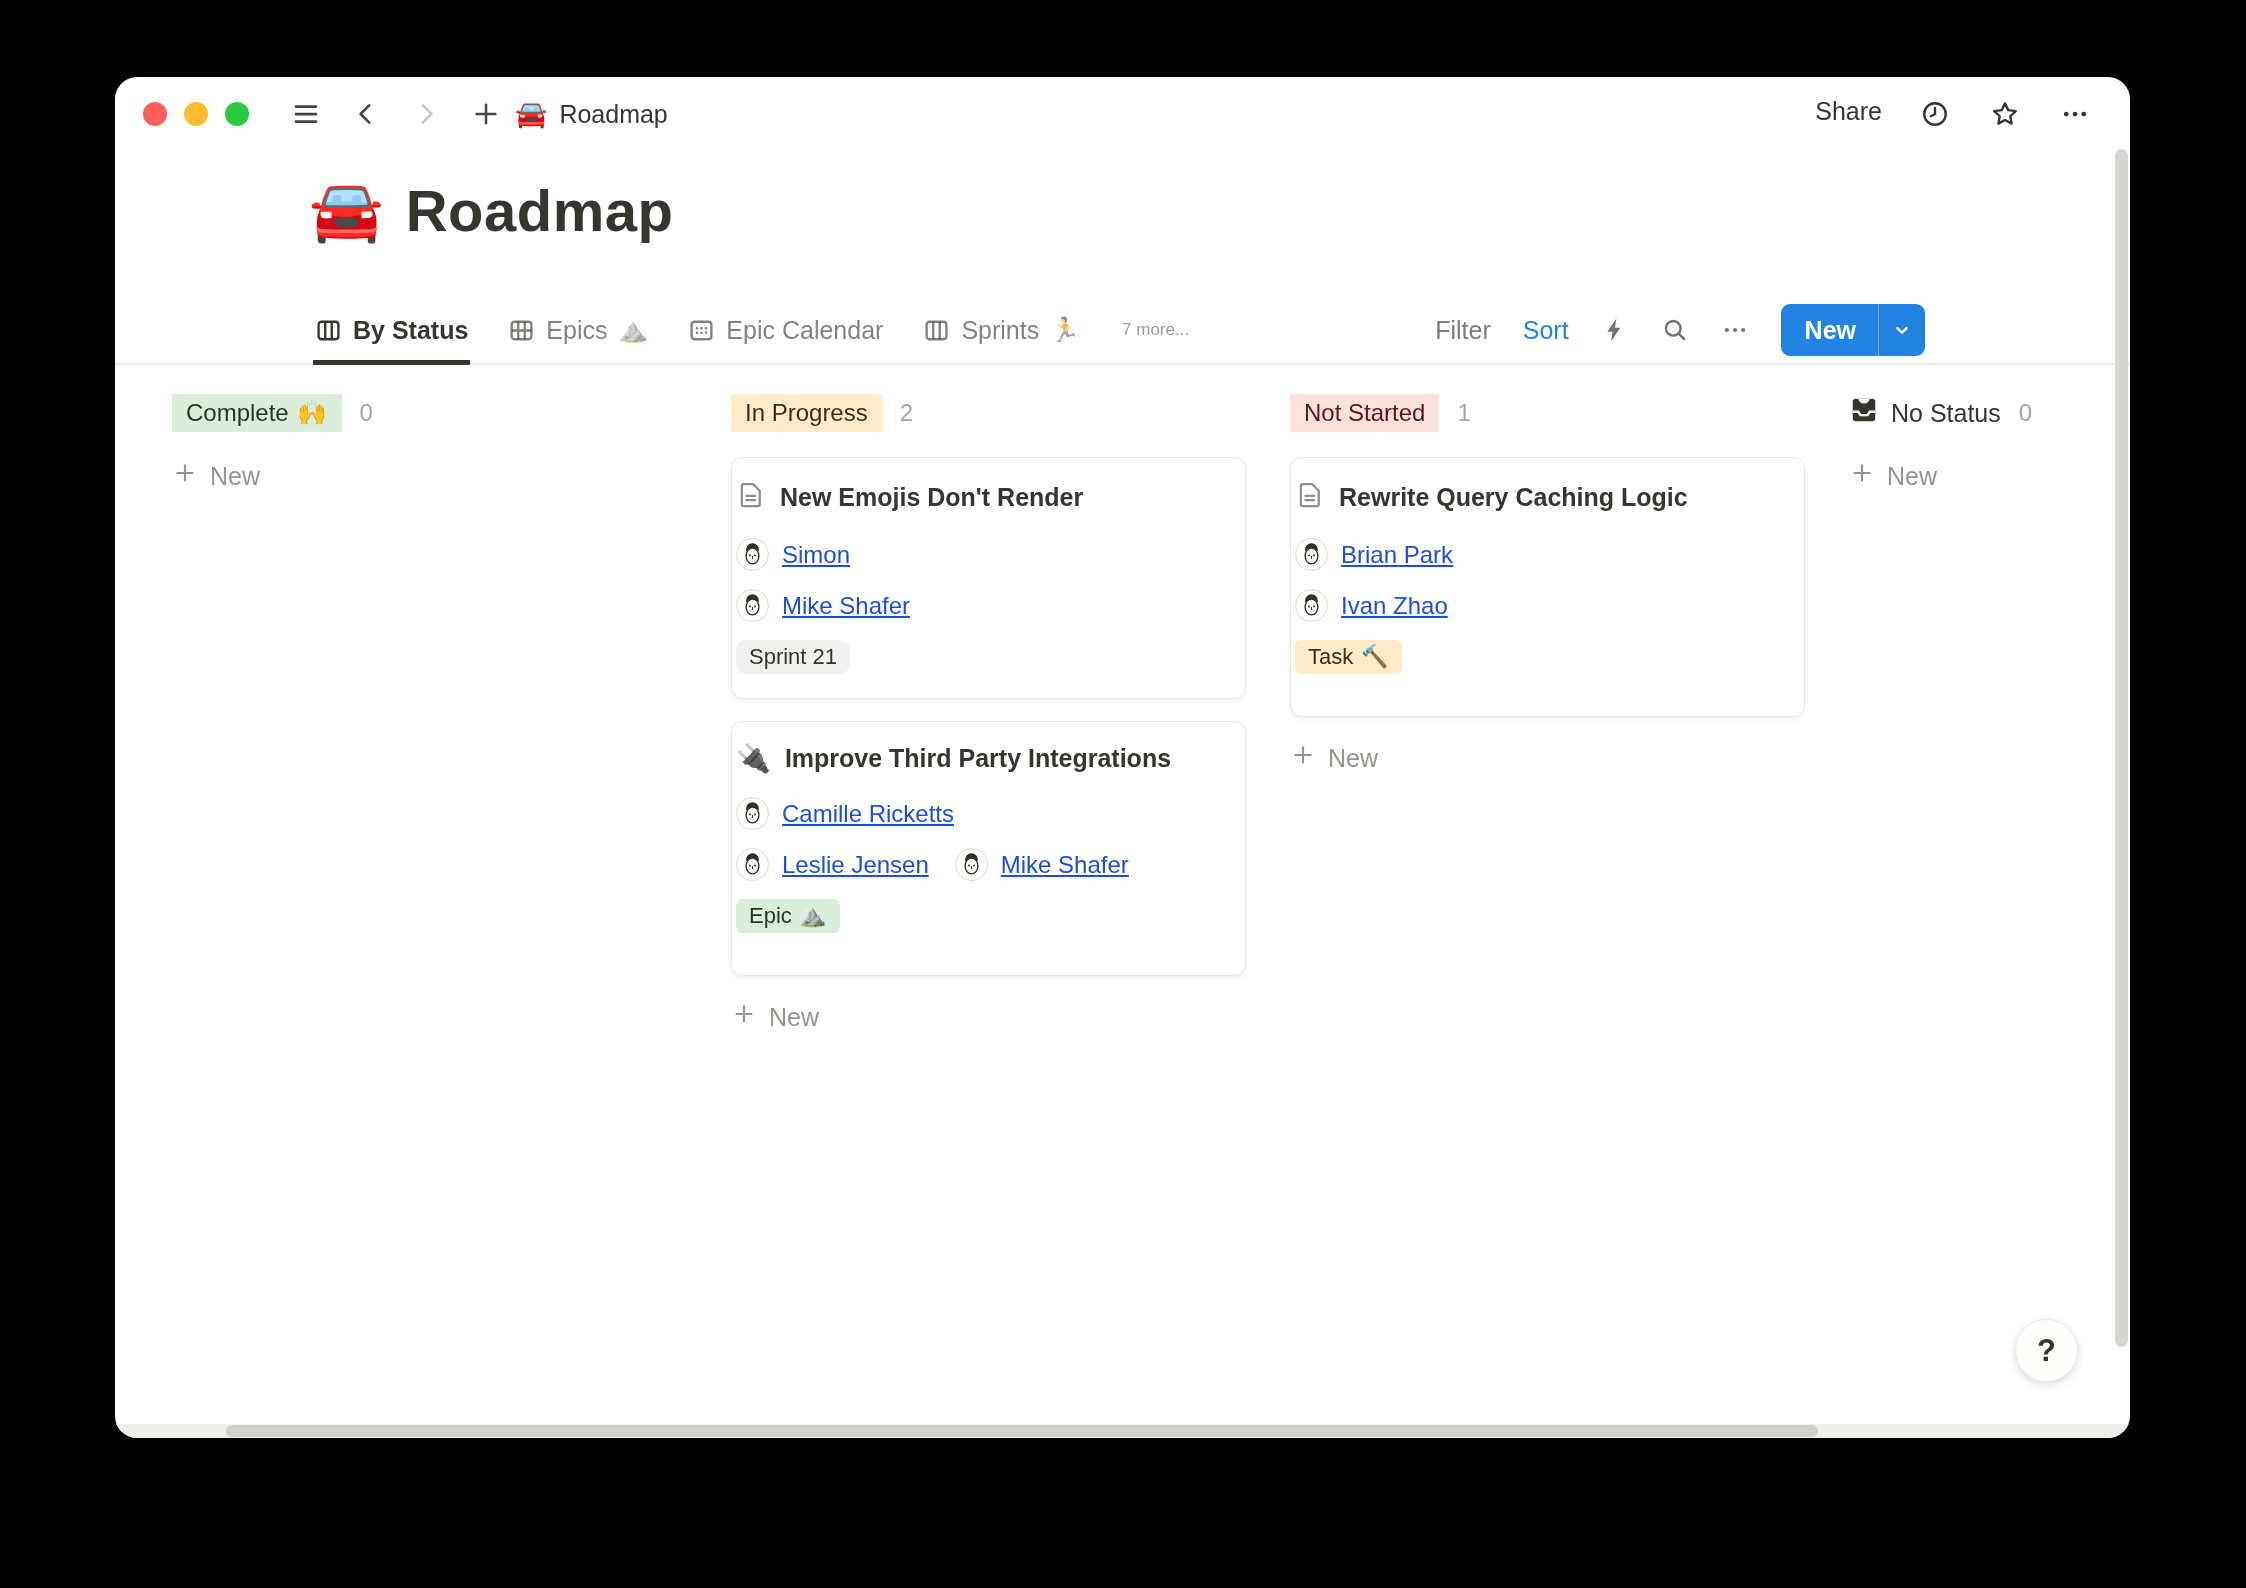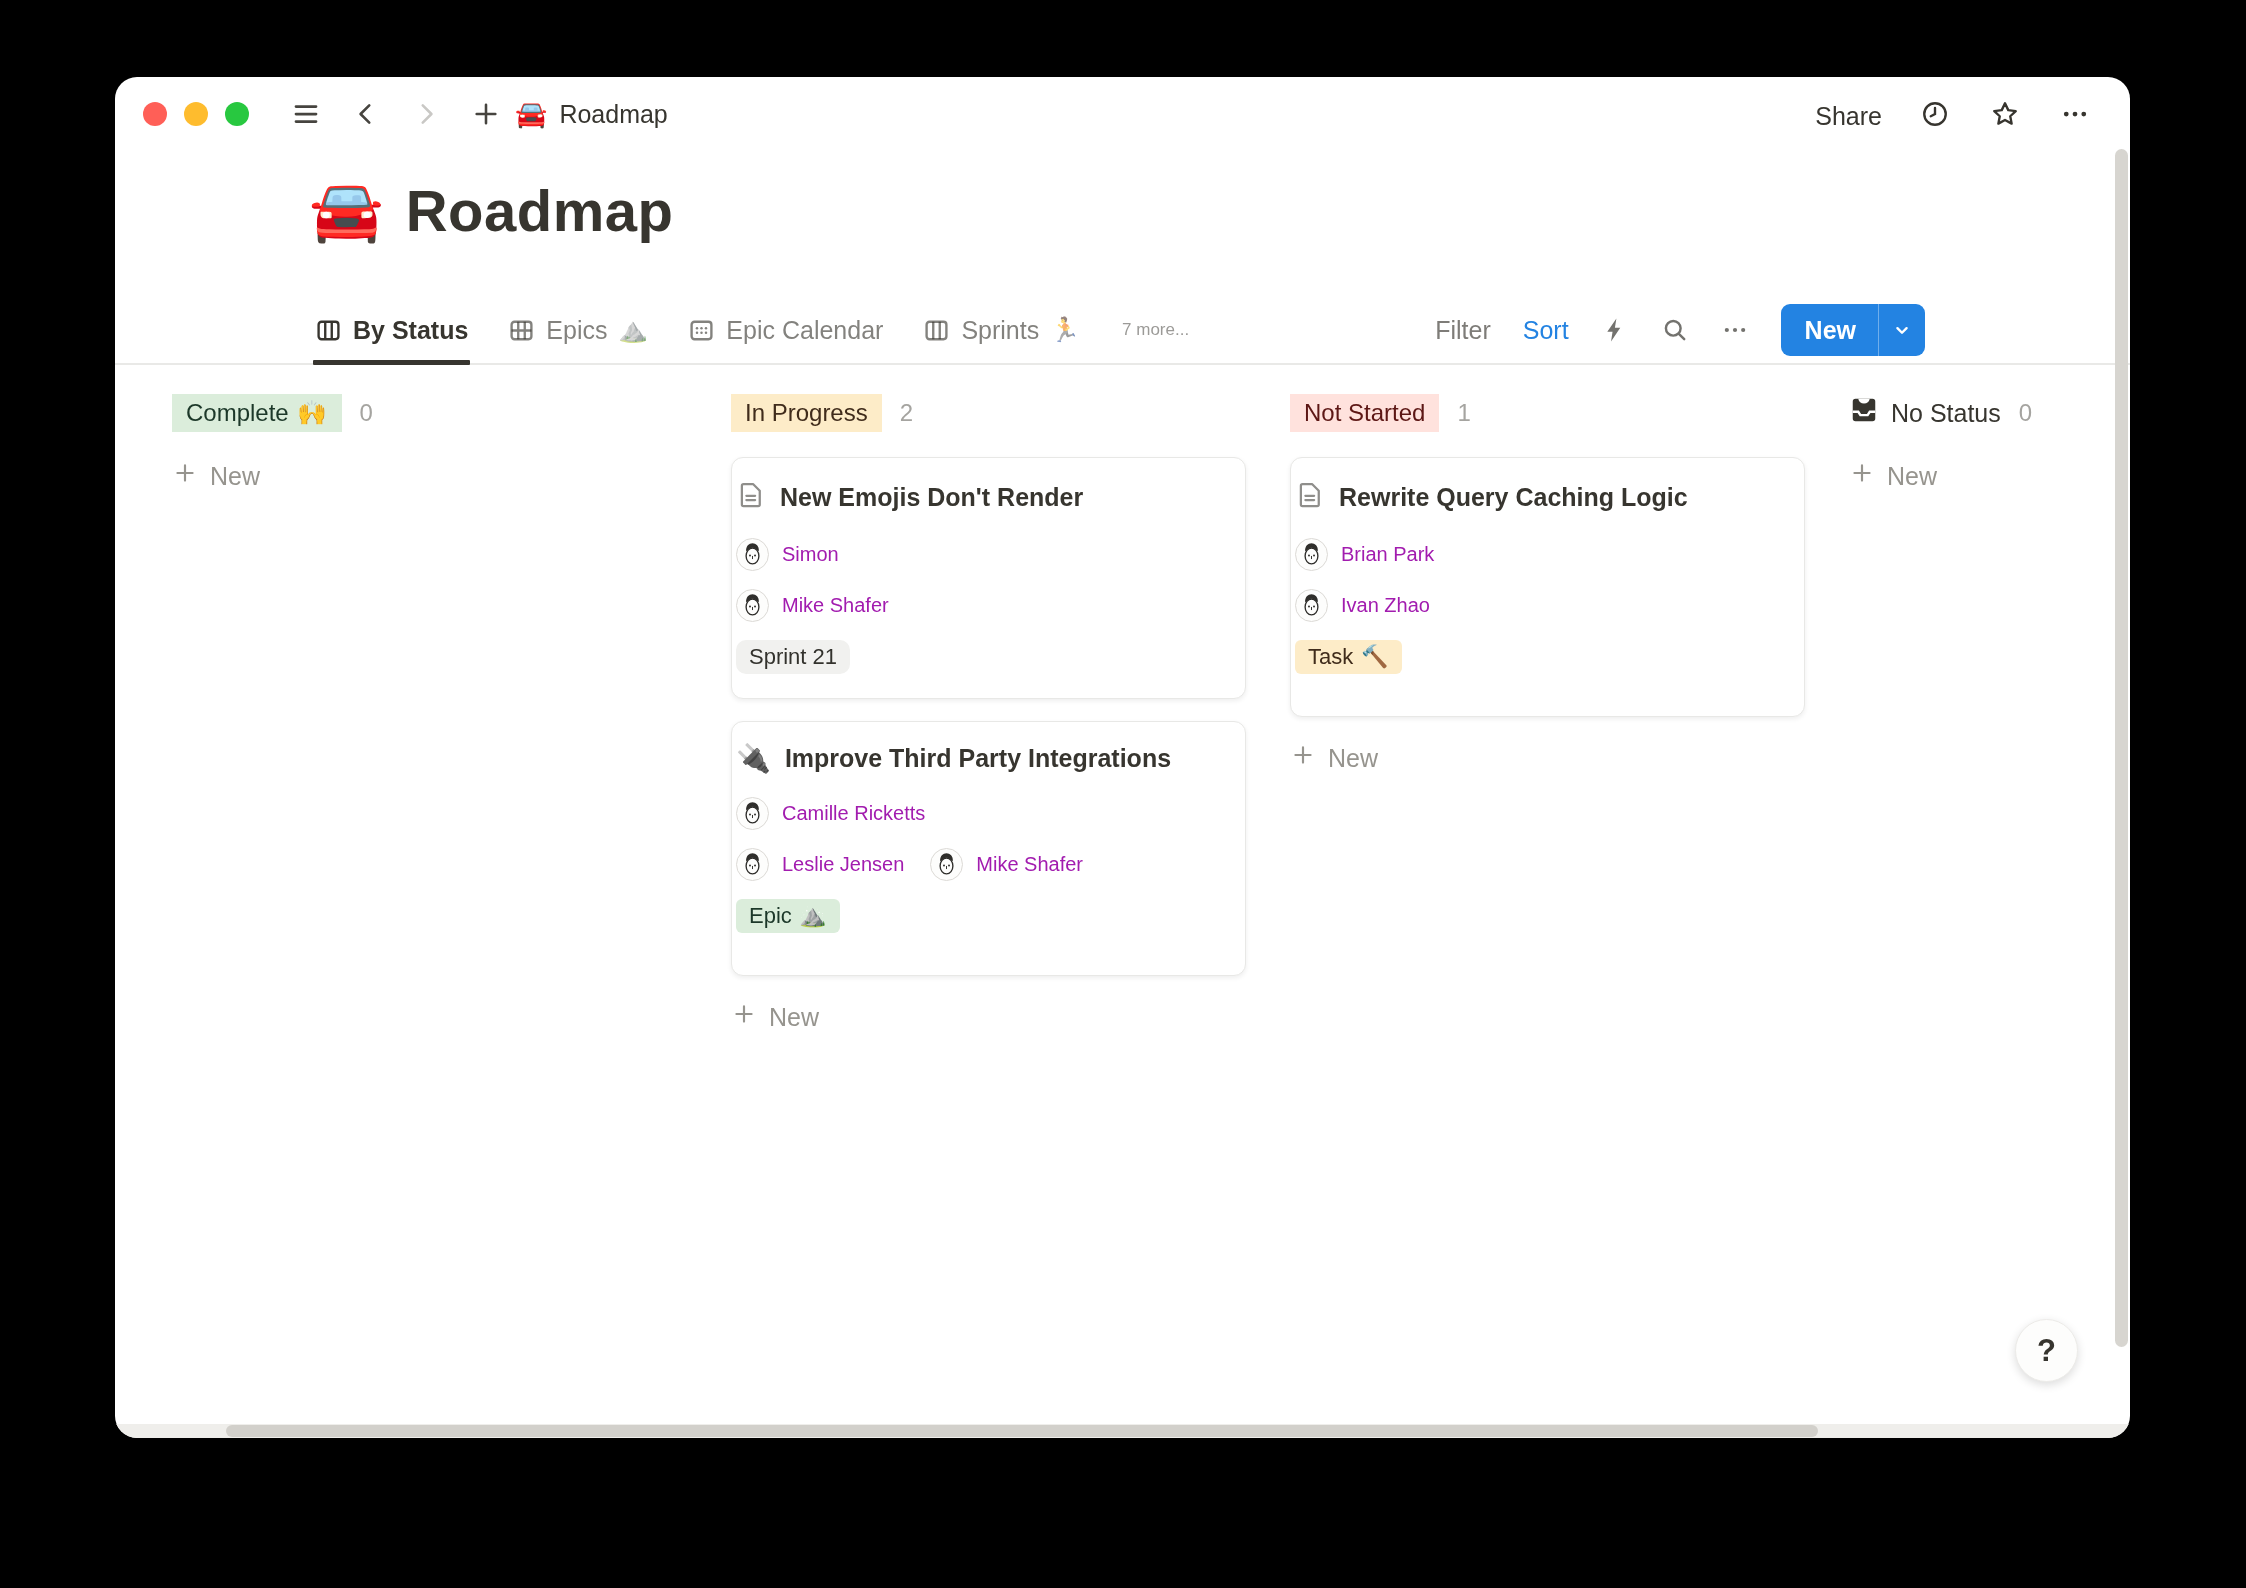--- a/index.html
+++ b/index.html
@@ -17,7 +17,7 @@
   .tb-doc { display:flex; align-items:center; gap:12px; margin-left:12px; }
   .tb-doc-emoji { font-size:26px; }
   .tb-doc-title { font-size:25px; color:#37352F; font-weight:500; }
-  .tb-right { margin-left:auto; display:flex; align-items:flex-end; gap:36px; margin-right:38px; color:#37352F; }
+  .tb-right { margin-left:auto; display:flex; align-items:flex-start; gap:36px; margin-right:38px; color:#37352F; }
   .share { font-size:25px; font-weight:400; }
 
   

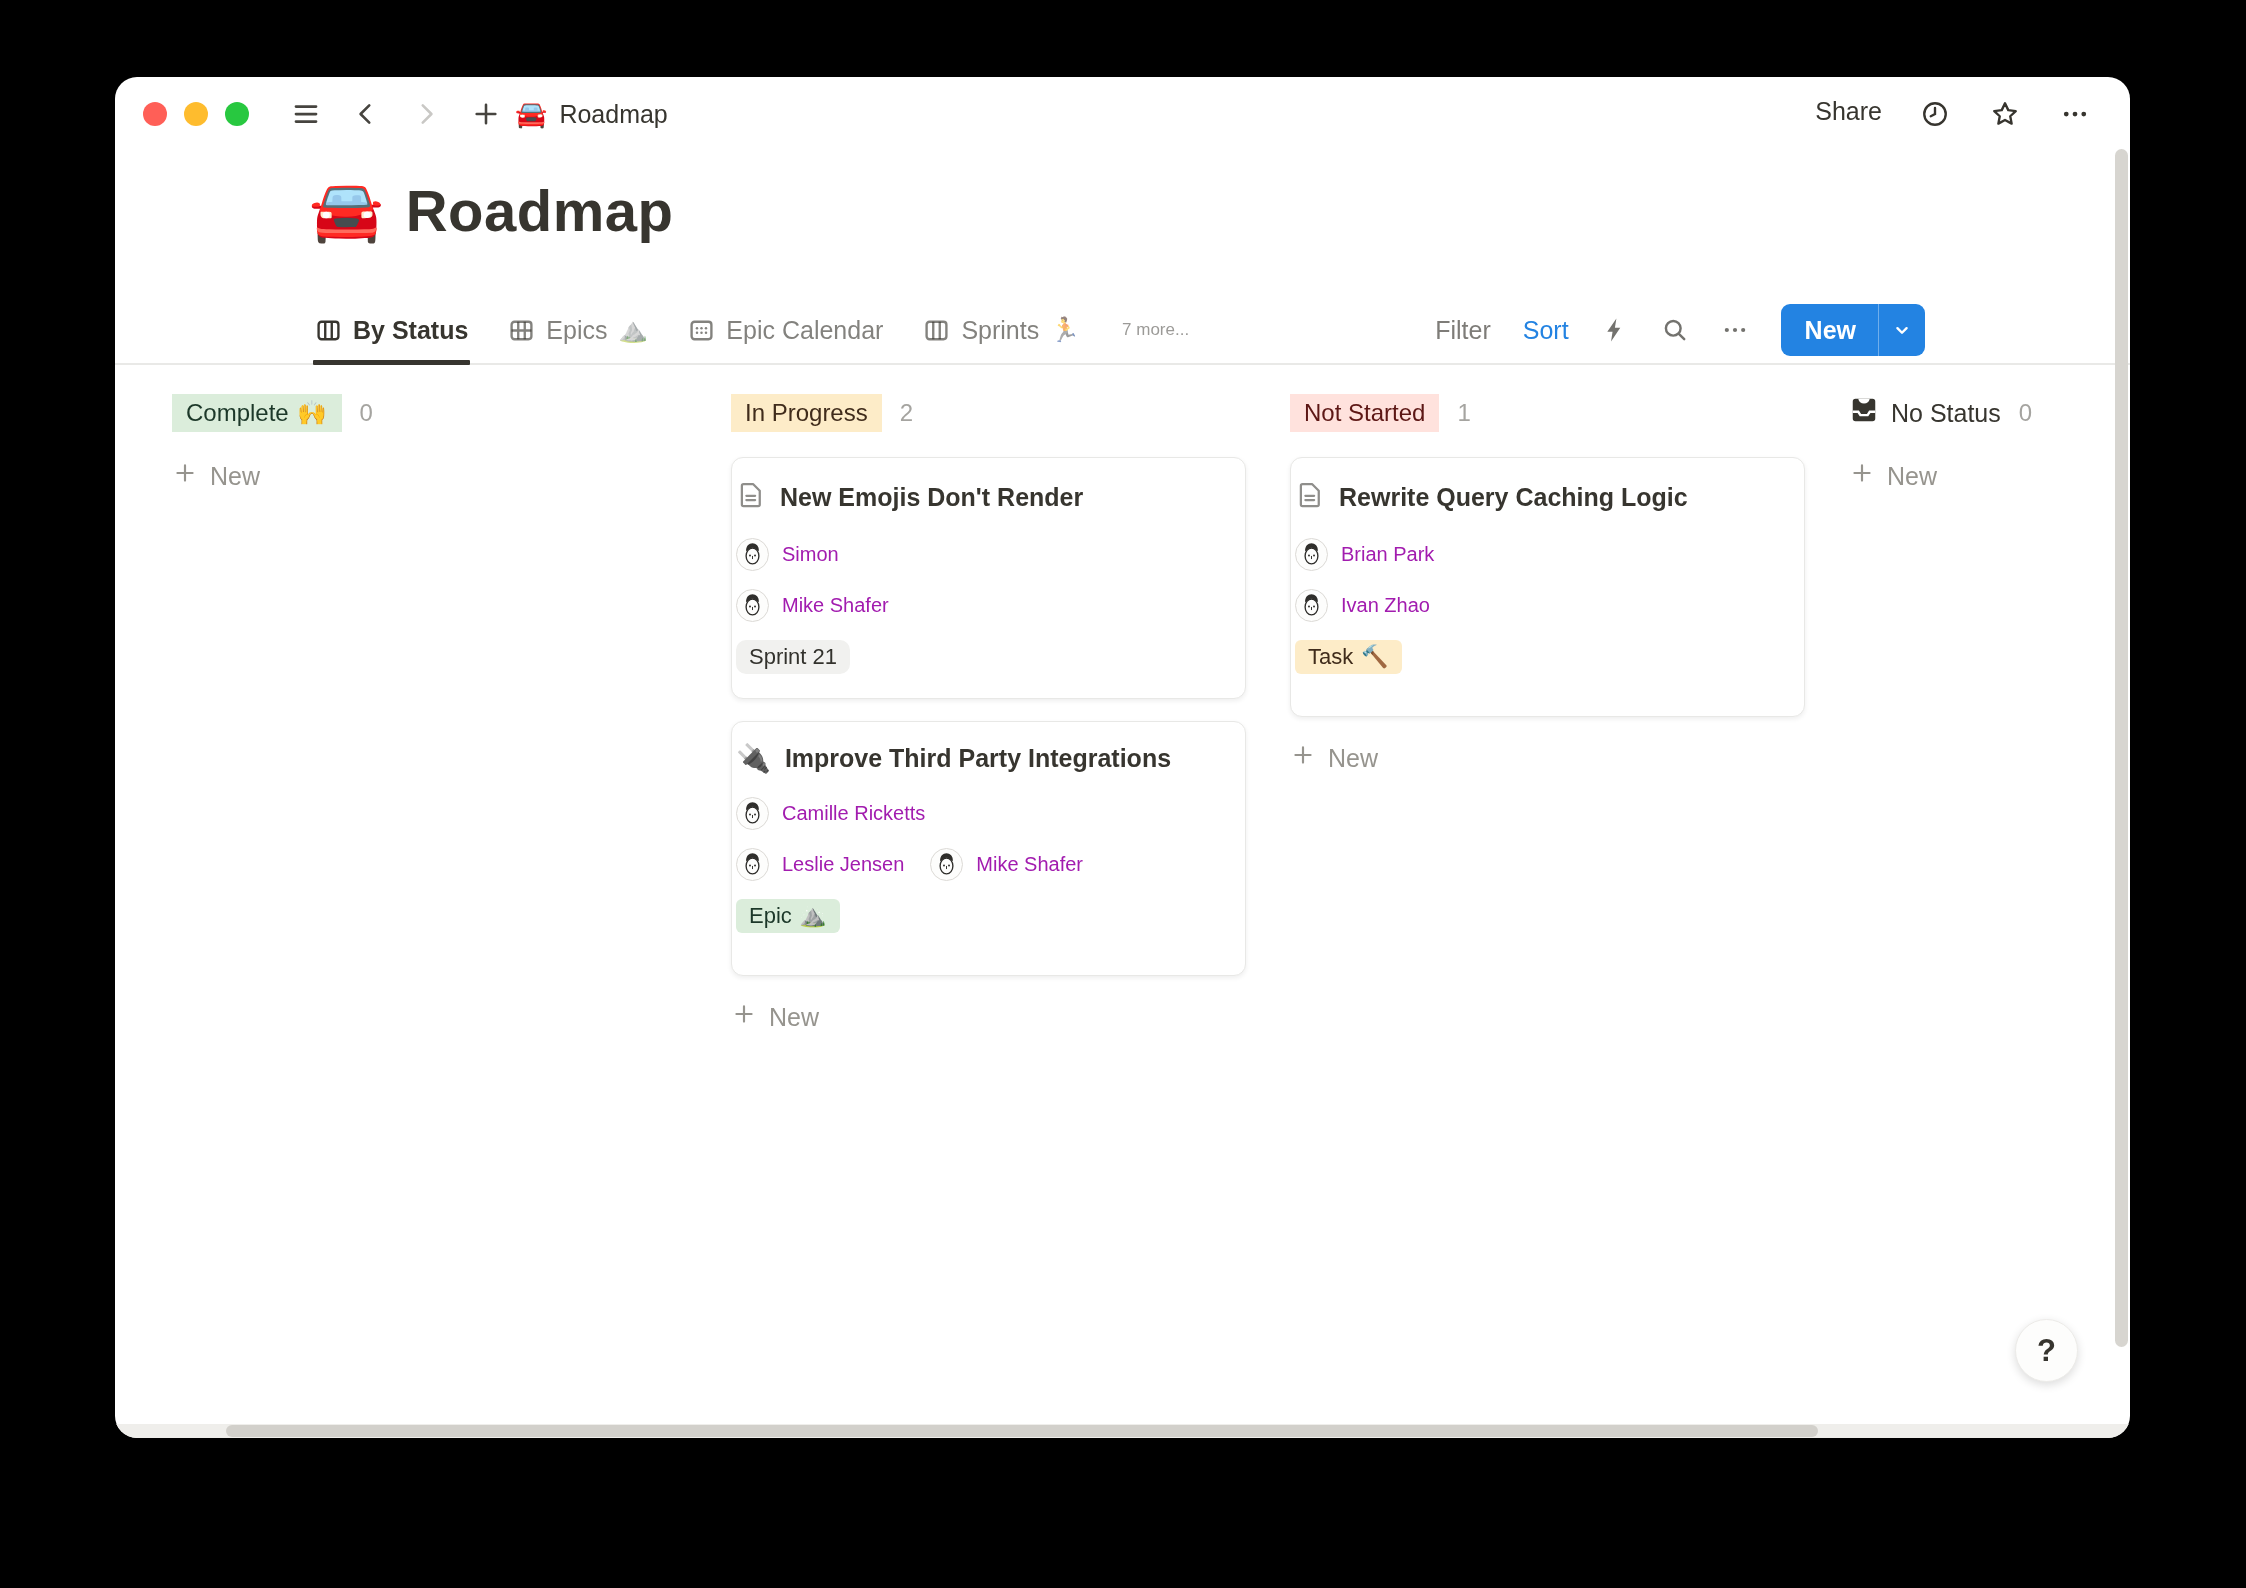--- a/index.html
+++ b/index.html
@@ -56,7 +56,7 @@
   .card-emoji { font-size:28px; line-height:1; }
   .person-row { display:flex; align-items:center; gap:26px; margin-bottom:18px; }
   .person { display:flex; align-items:center; gap:13px; }
-  .person-name { font-size:20px; color:#a21caf; }
+  .person-name { font-size:24px; color:#1d4ed8;text-decoration:underline; }
   .avatar { width:33px; height:33px; border-radius:50%; background:#FDFDFC; border:1px solid #DCDAD6; display:flex; align-items:center; justify-content:center; overflow:hidden; }
   .tag-row { margin-bottom:18px; }
   .tag-pill { display:inline-flex; align-items:center; gap:8px; font-size:22px; padding:4px 13px; border-radius:6px; font-weight:400; }

